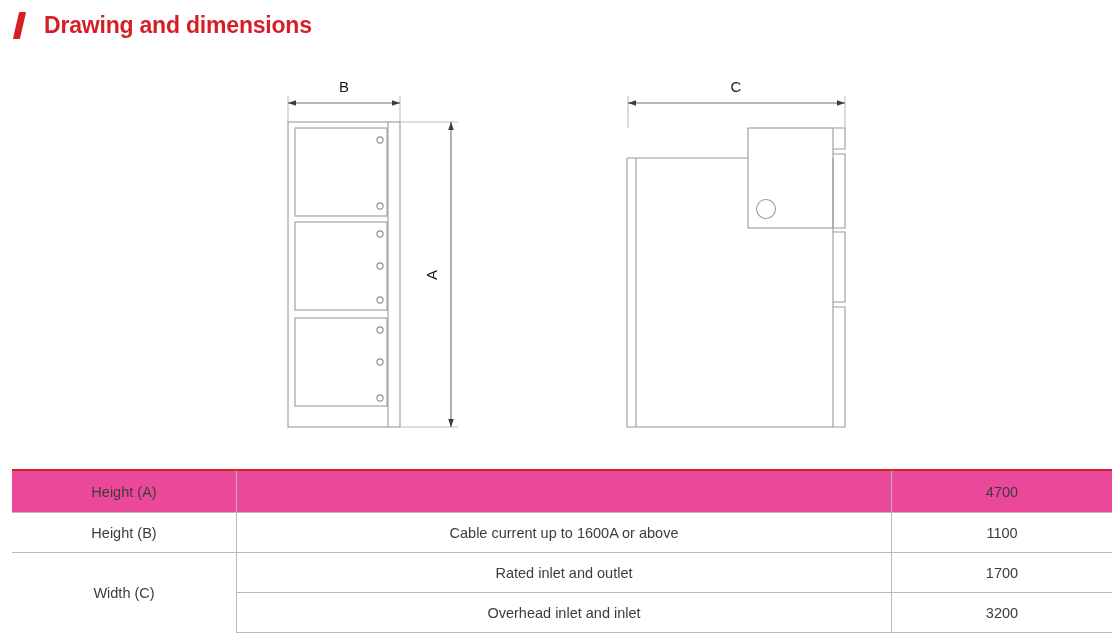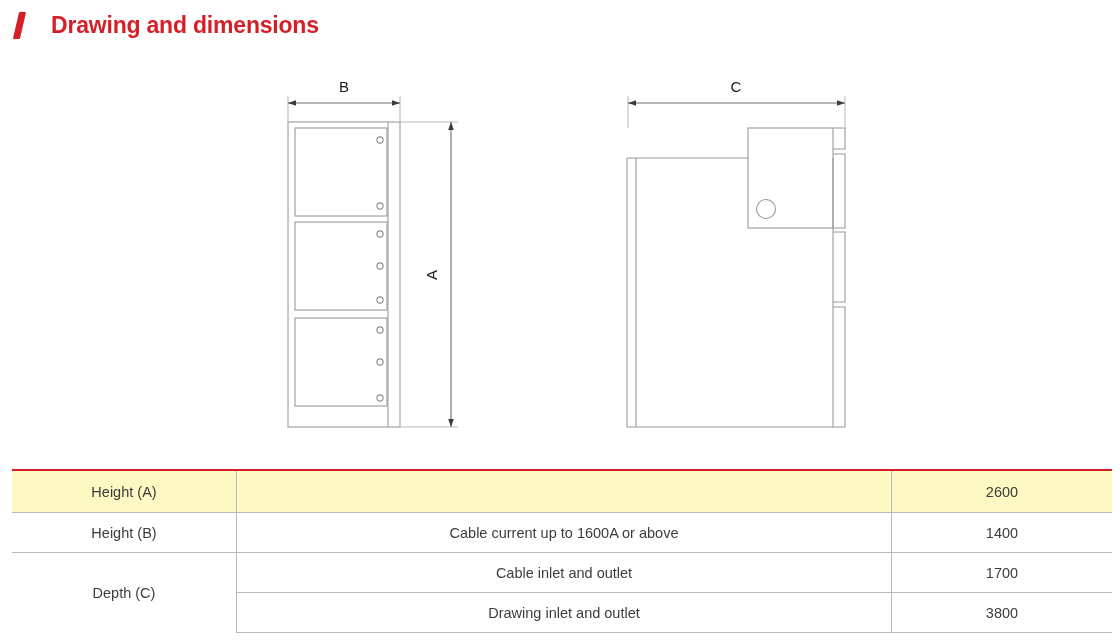--- a/index.html
+++ b/index.html
@@ -23,7 +23,7 @@
     top: 12px;
     display: flex;
     align-items: center;
-    gap: 28px;
+    gap: 21px;
   }
   .title-slash {
     display: block;

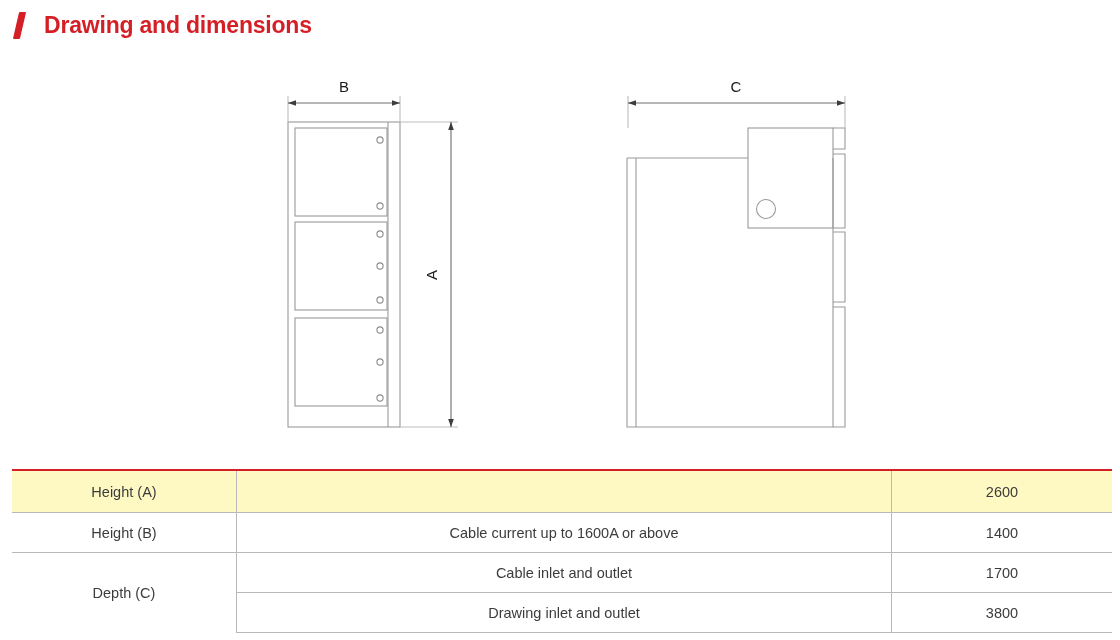--- a/index.html
+++ b/index.html
@@ -82,7 +82,7 @@
     border-right: 1px solid #b9b9b9;
   }
   .row-header td {
-    background: #fef9c3;
+    background: #ec4899;
     border-top: 2px solid #d51f26;
     border-bottom: 1px solid #b9b9b9;
     height: 41px;

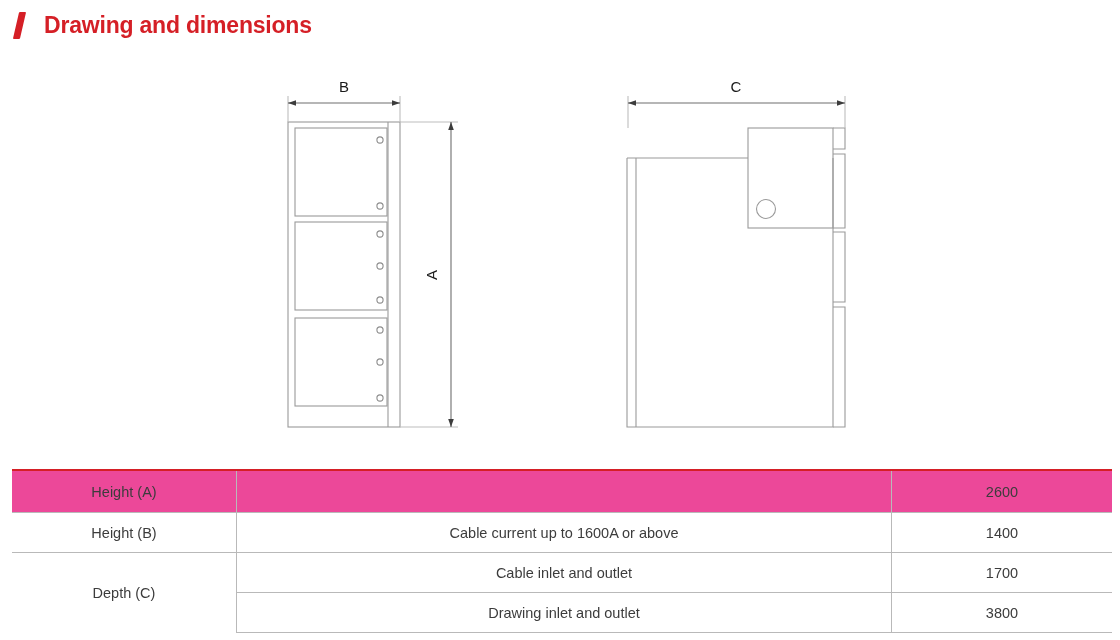--- a/index.html
+++ b/index.html
@@ -190,7 +190,7 @@
     <tr class="row-header">
       <td class="cell-label col-sep">Height (A)</td>
       <td class="cell-desc col-sep"></td>
-      <td class="cell-value">2600</td>
+      <td class="cell-value">4700</td>
     </tr>
 
     <tr>

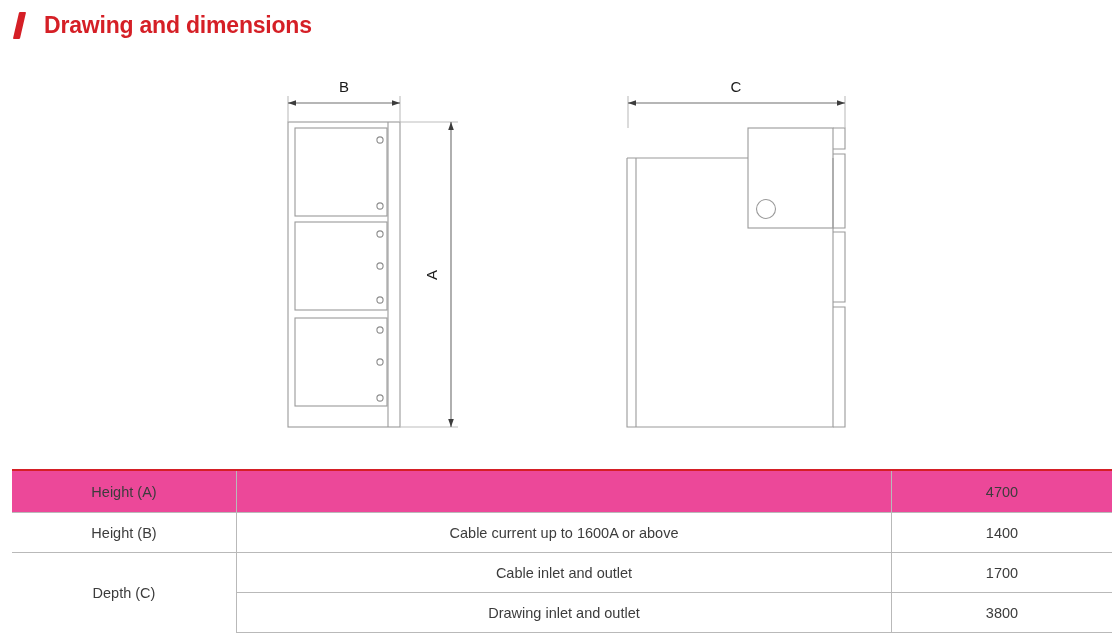--- a/index.html
+++ b/index.html
@@ -196,7 +196,7 @@
     <tr>
       <td class="cell-label col-sep">Height (B)</td>
       <td class="cell-desc col-sep">Cable current up to 1600A or above</td>
-      <td class="cell-value">1400</td>
+      <td class="cell-value">1100</td>
     </tr>
 
     <tr>

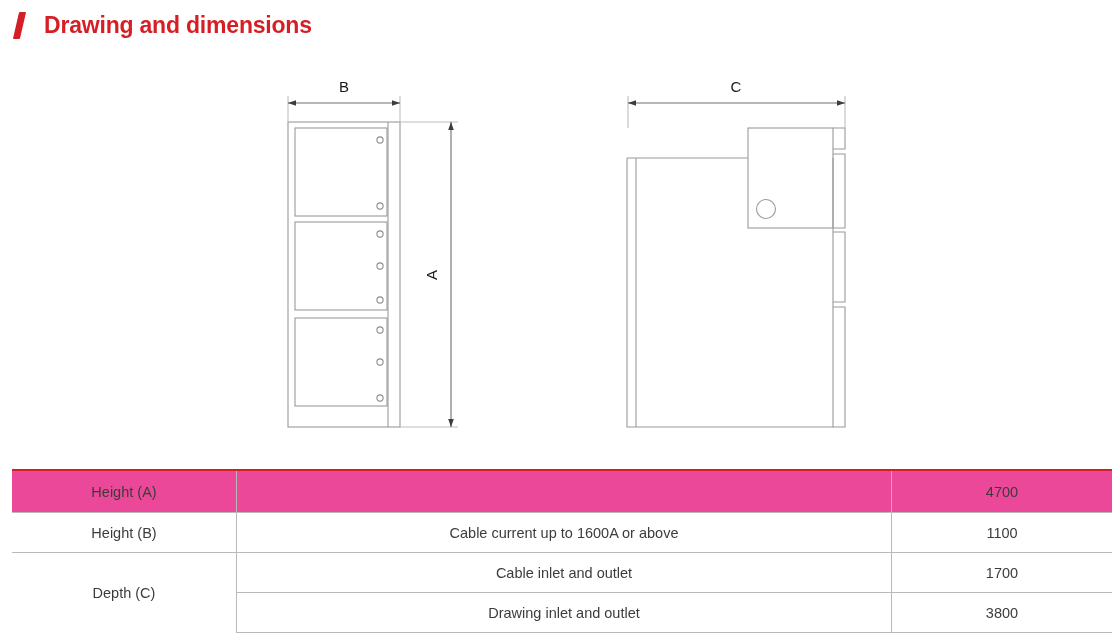--- a/index.html
+++ b/index.html
@@ -201,7 +201,7 @@
 
     <tr>
       <td class="cell-label col-sep no-bottom" rowspan="2">Depth (C)</td>
-      <td class="cell-desc col-sep">Cable inlet and outlet</td>
+      <td class="cell-desc col-sep">Rated inlet and outlet</td>
       <td class="cell-value">1700</td>
     </tr>
 

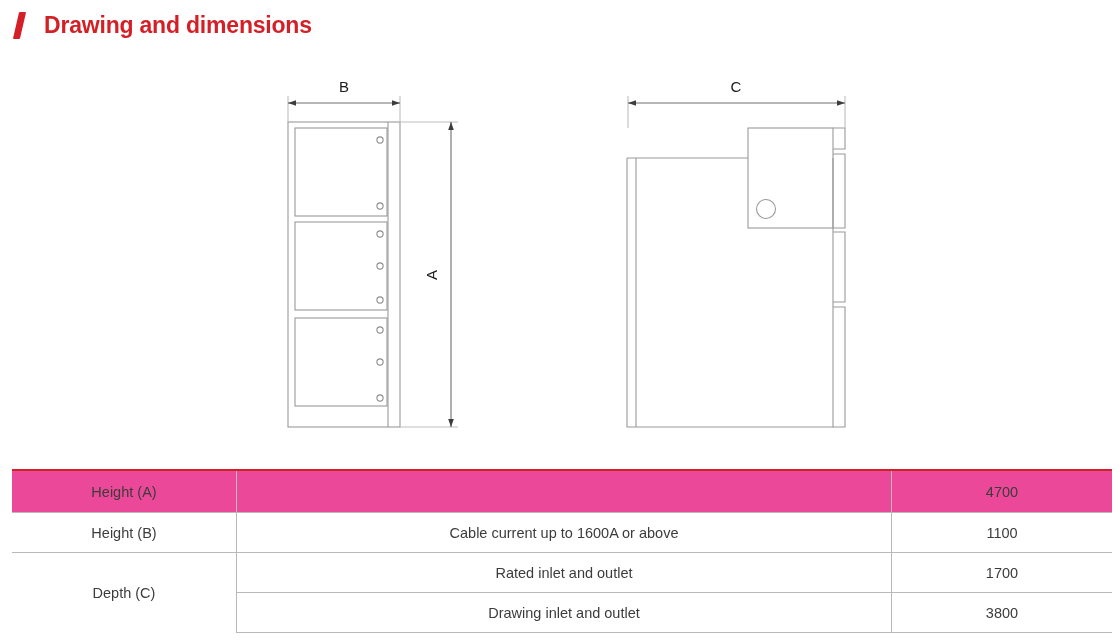--- a/index.html
+++ b/index.html
@@ -200,7 +200,7 @@
     </tr>
 
     <tr>
-      <td class="cell-label col-sep no-bottom" rowspan="2">Depth (C)</td>
+      <td class="cell-label col-sep no-bottom" rowspan="2">Width (C)</td>
       <td class="cell-desc col-sep">Rated inlet and outlet</td>
       <td class="cell-value">1700</td>
     </tr>

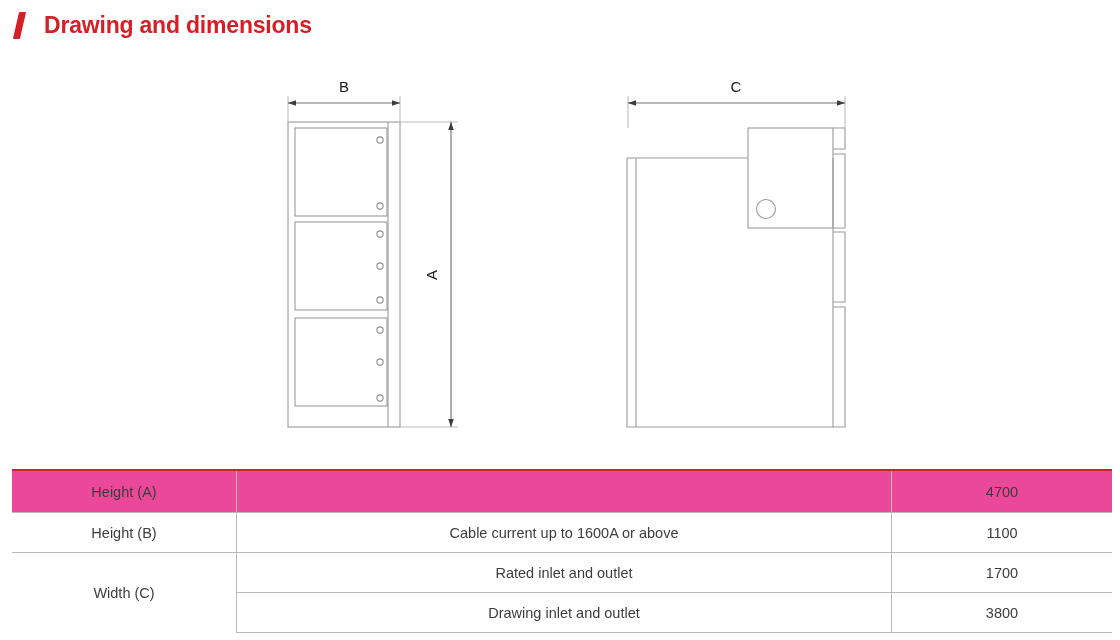--- a/index.html
+++ b/index.html
@@ -206,7 +206,7 @@
     </tr>
 
     <tr>
-      <td class="cell-desc col-sep">Drawing inlet and outlet</td>
+      <td class="cell-desc col-sep">Overhead inlet and inlet</td>
       <td class="cell-value">3800</td>
     </tr>
   </tbody>

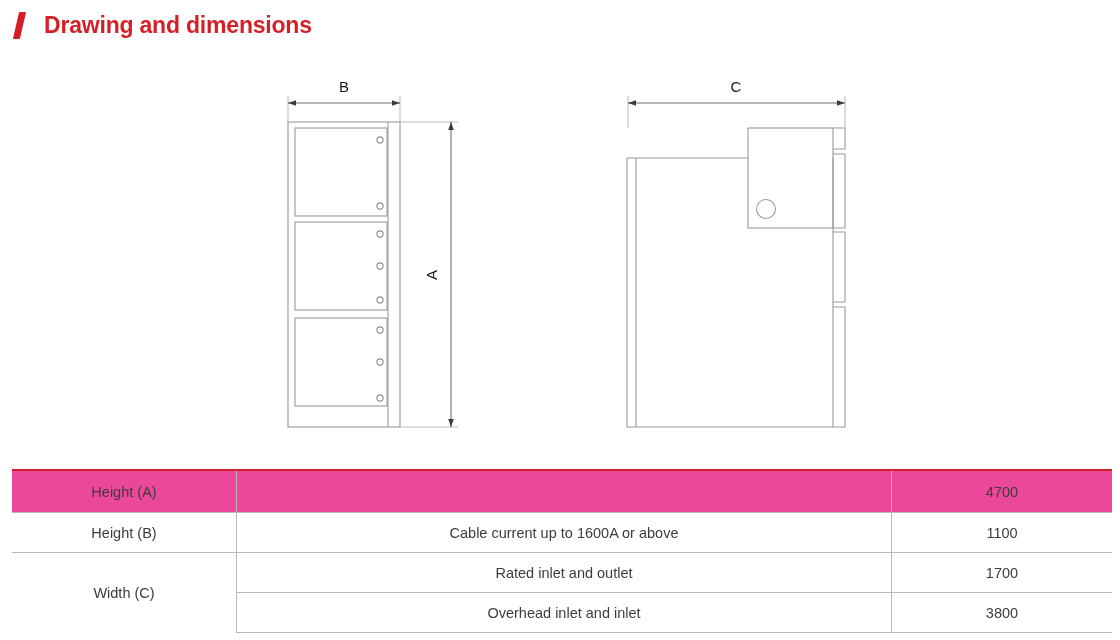--- a/index.html
+++ b/index.html
@@ -207,7 +207,7 @@
 
     <tr>
       <td class="cell-desc col-sep">Overhead inlet and inlet</td>
-      <td class="cell-value">3800</td>
+      <td class="cell-value">3200</td>
     </tr>
   </tbody>
 </table>

